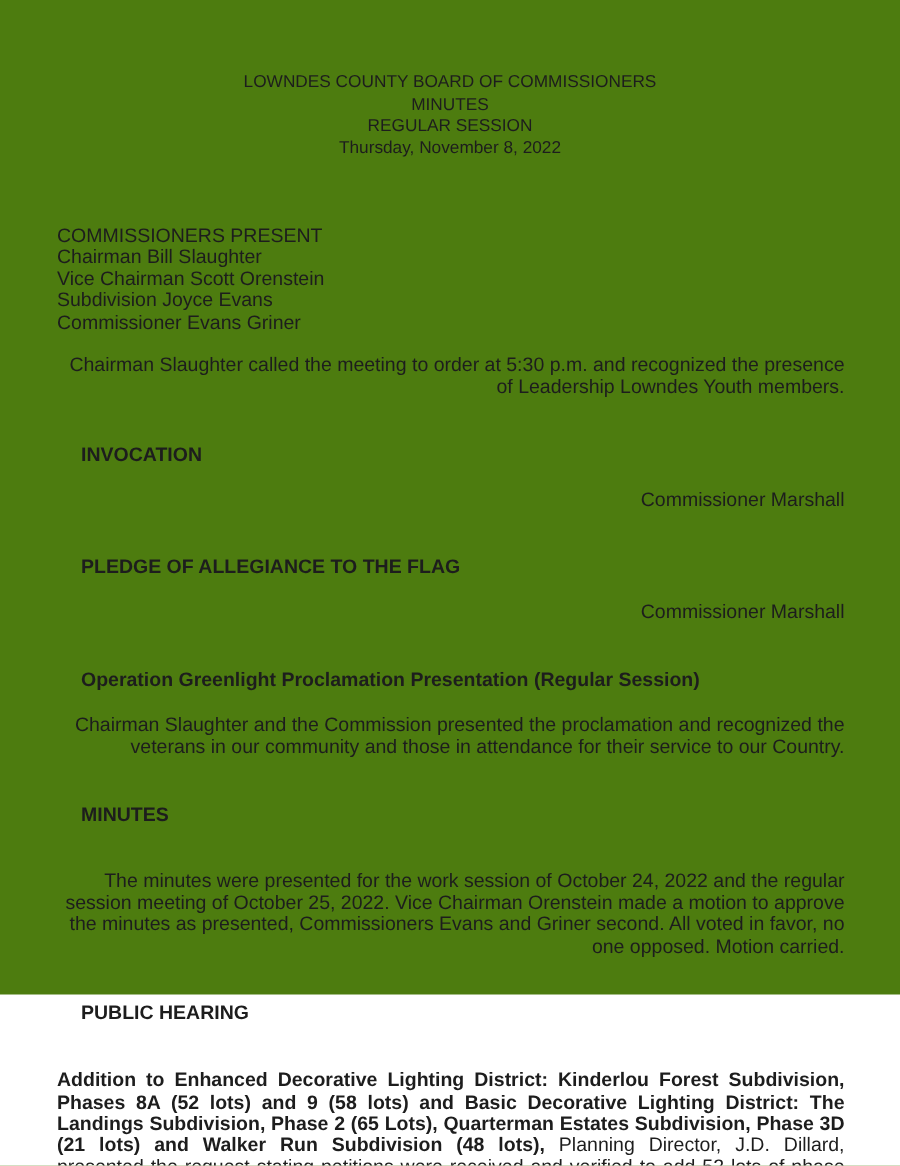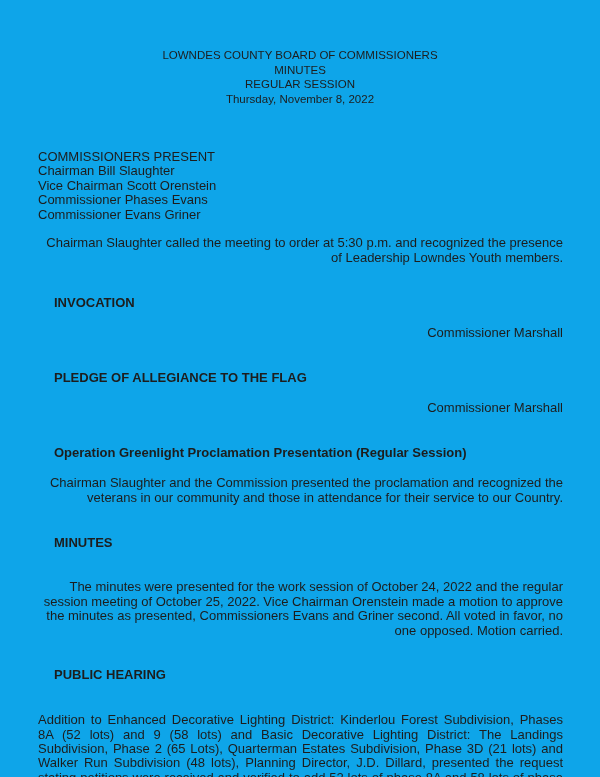--- a/index.html
+++ b/index.html
@@ -19,8 +19,8 @@
   .page {
     position: relative;
     width: 600px;
-    height: 777px;
-    background: #0ea5e9;
+    height: 663px;
+    background: #4d7c0f;
     box-sizing: border-box;
   }
 

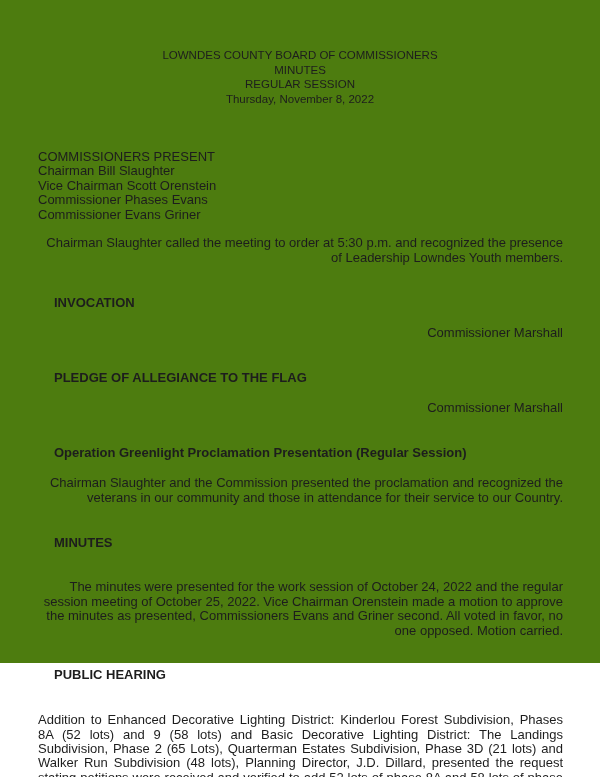--- a/index.html
+++ b/index.html
@@ -100,7 +100,7 @@
     <div class="line">COMMISSIONERS PRESENT</div>
     <div class="line">Chairman Bill Slaughter</div>
     <div class="line">Vice Chairman Scott Orenstein</div>
-    <div class="line">Commissioner Phases Evans</div>
+    <div class="line">Subdivision Joyce Evans</div>
     <div class="line">Commissioner Evans Griner</div>
 
     <div class="spacer"></div>

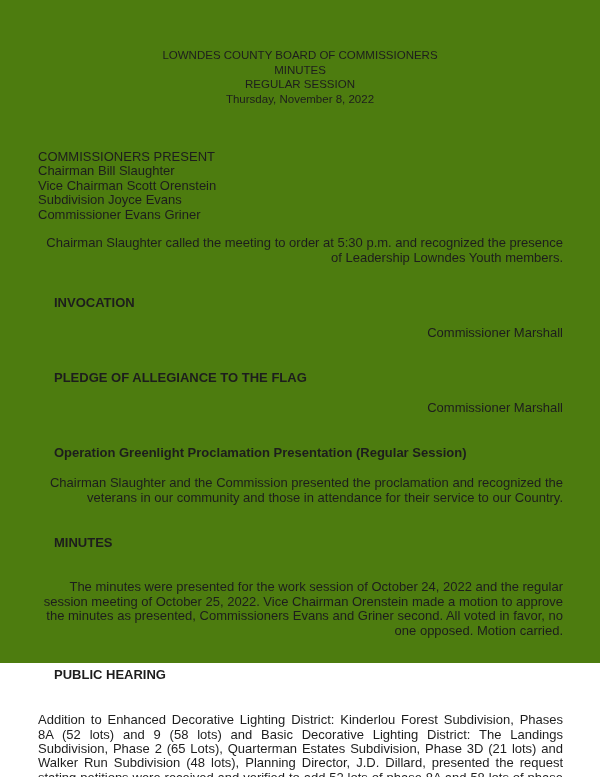--- a/index.html
+++ b/index.html
@@ -75,7 +75,7 @@
   }
 
   .bold-run {
-    font-weight: normal;
+    font-weight: bold;
   }
 
   

